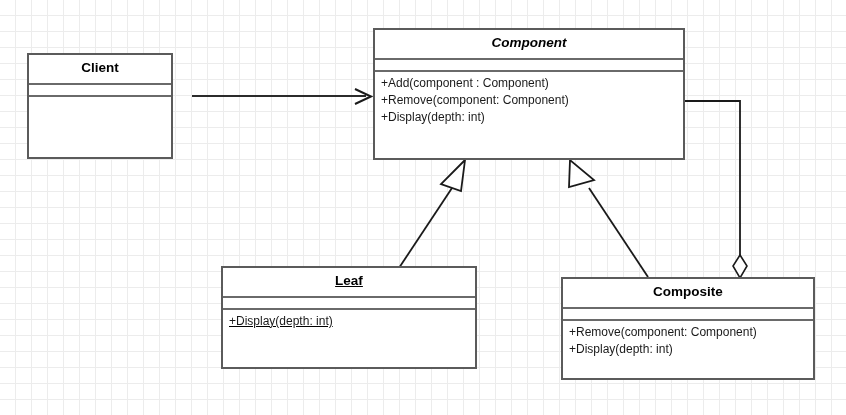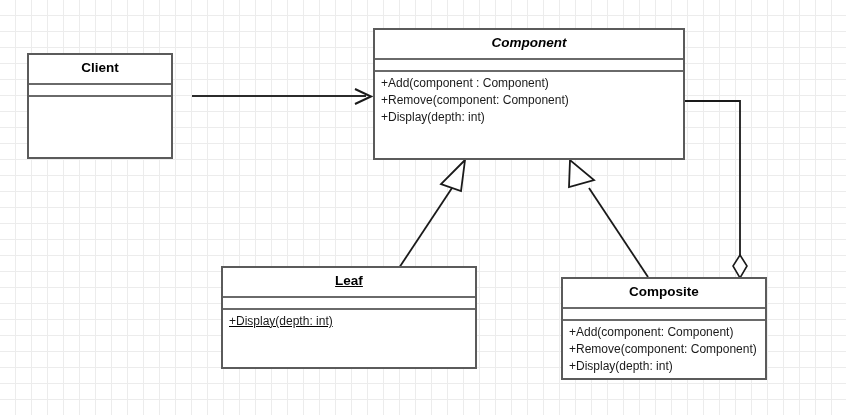--- a/index.html
+++ b/index.html
@@ -124,7 +124,7 @@
     </div>
   </div>
 
-  <div class="uml-class" id="class-composite" style="left:561px; top:277px; width:206px; height:103px;">
+  <div class="uml-class" id="class-composite" style="left:561px; top:277px; width:254px; height:103px;">
     <div class="class-title">Composite</div>
     <div class="divider"></div>
     <div class="attr-compartment"></div>

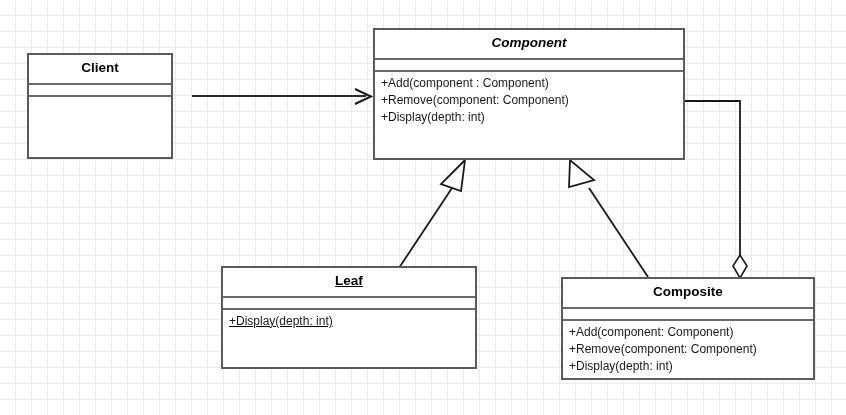--- a/index.html
+++ b/index.html
@@ -130,7 +130,6 @@
     <div class="attr-compartment"></div>
     <div class="divider"></div>
     <div class="ops-compartment">
-      <div class="op-line">+Add(component: Component)</div>
       <div class="op-line">+Remove(component: Component)</div>
       <div class="op-line">+Display(depth: int)</div>
     </div>

